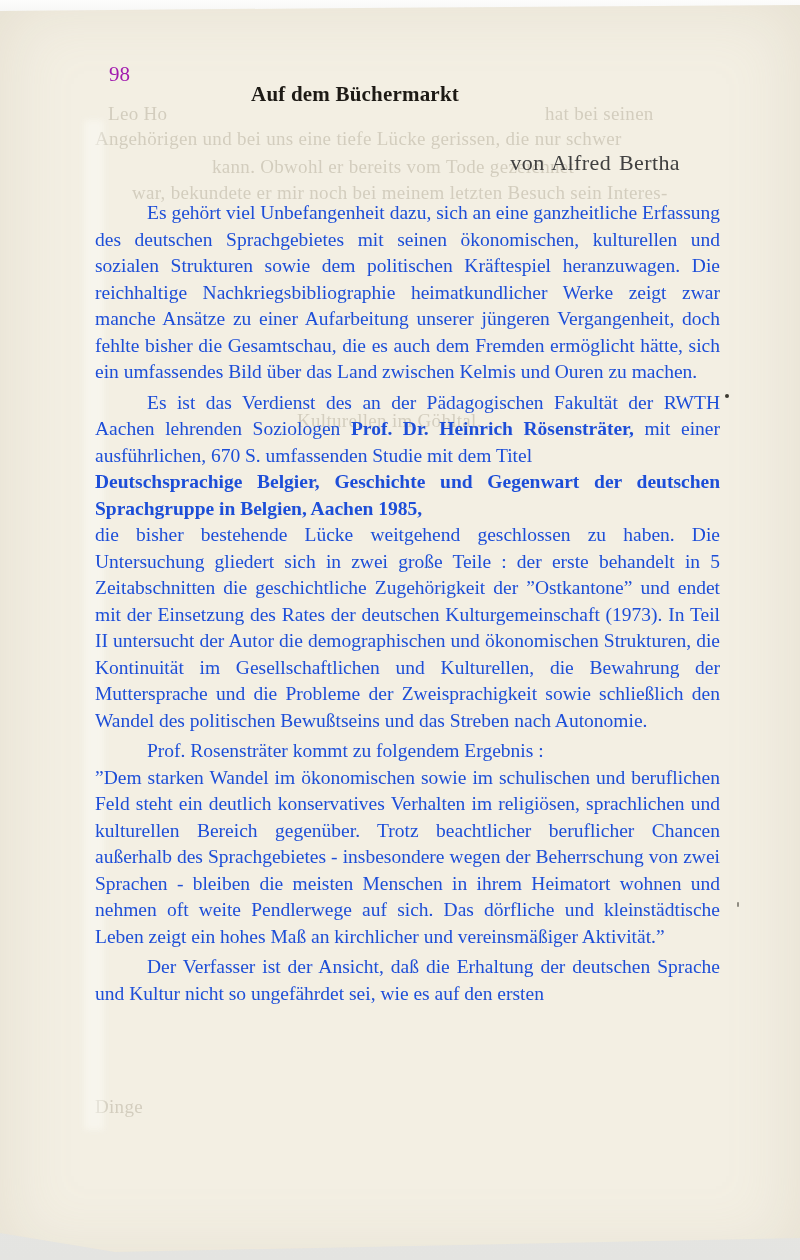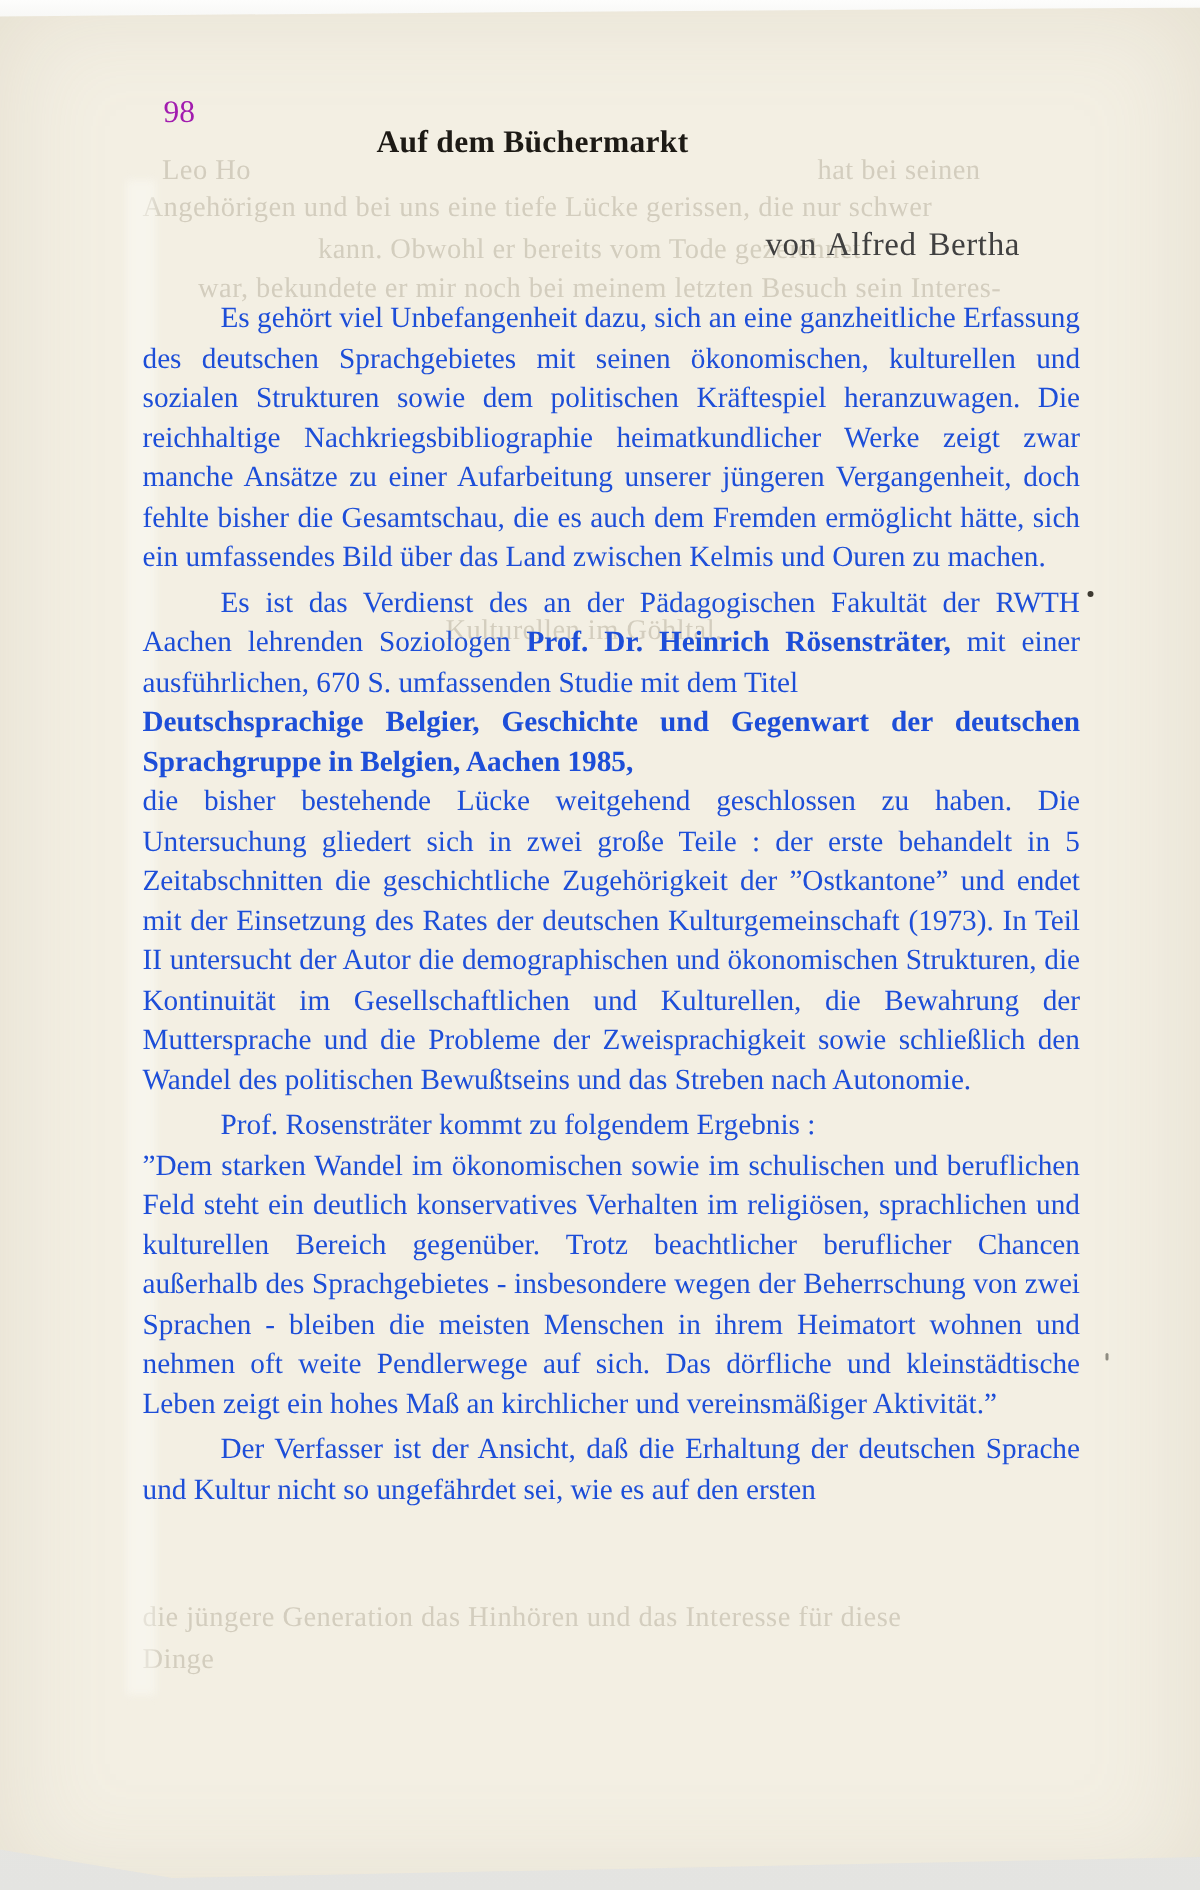--- a/index.html
+++ b/index.html
@@ -99,7 +99,6 @@
       <span class="ghost" style="top: 156px; left: 212px;">kann. Obwohl er bereits vom Tode gezeichnet</span>
       <span class="ghost" style="top: 182px; left: 95px; margin-left: 37px;">war, bekundete er mir noch bei meinem letzten Besuch sein Interes-</span>
       <span class="ghost" style="top: 410px; left: 297px;">Kulturellen im Göhltal.</span>
-      <span class="ghost" style="top: 1068px; left: 95px;">die jüngere Generation das Hinhören und das Interesse für diese</span>
       <span class="ghost" style="top: 1096px; left: 95px;">Dinge</span>
     </div>
   <div class="margin-strip"></div>

